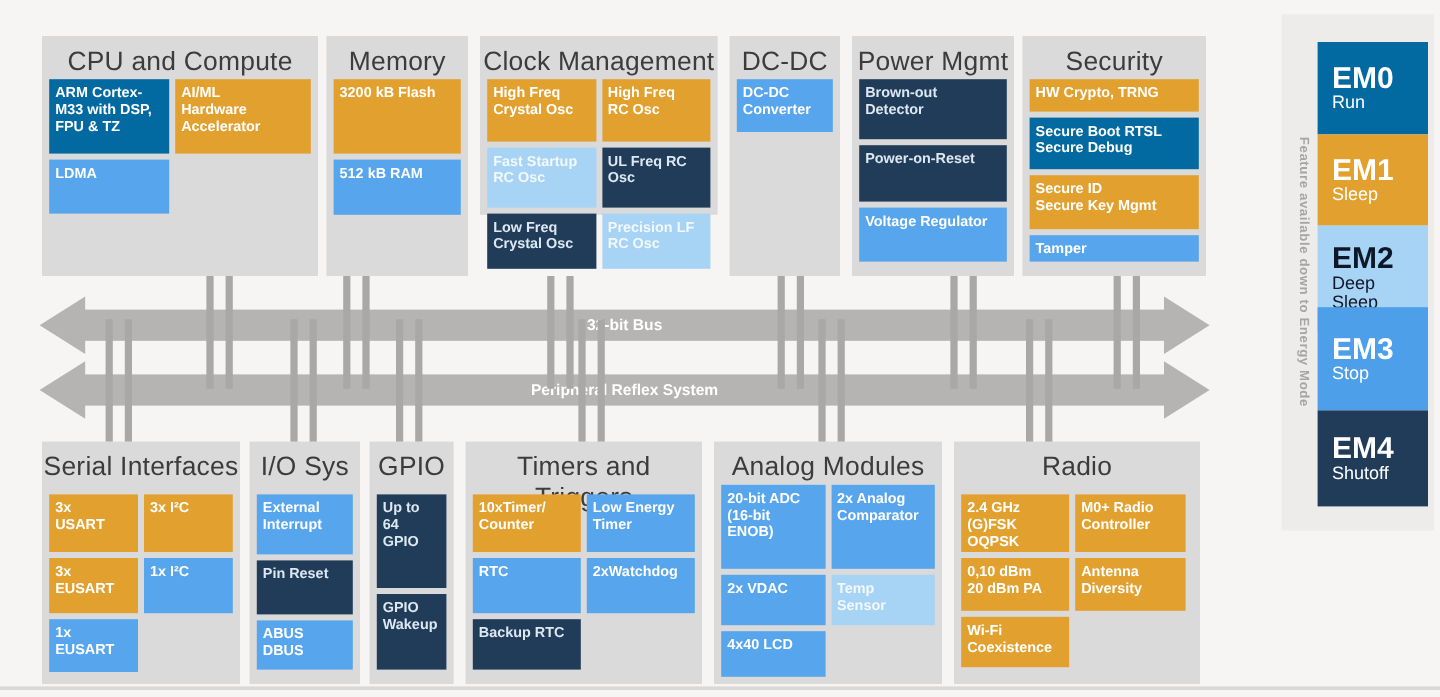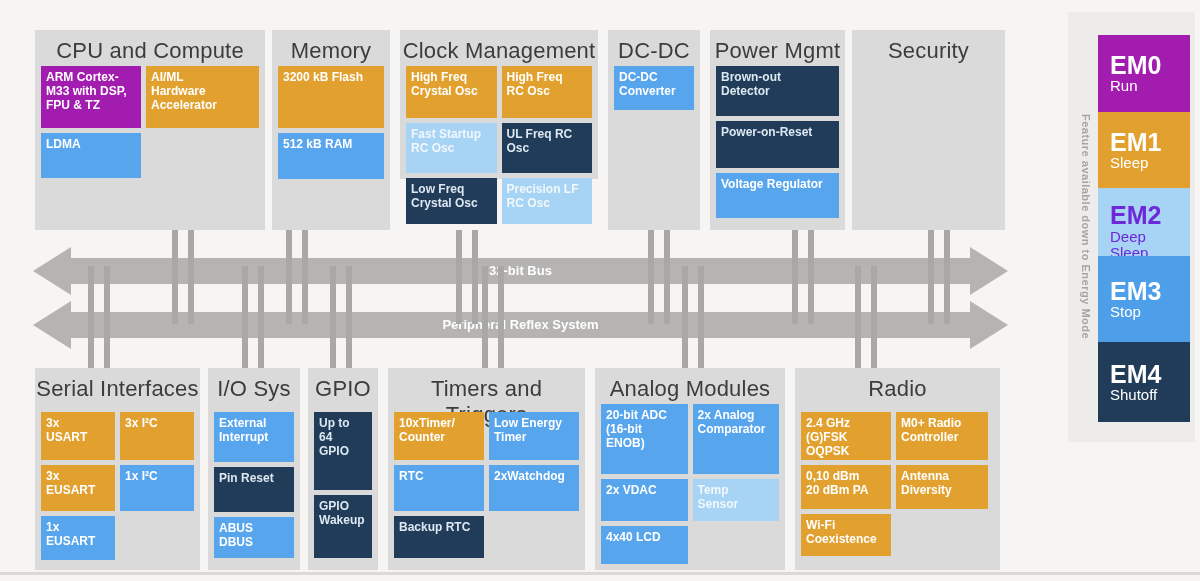--- a/index.html
+++ b/index.html
@@ -16,7 +16,7 @@
   .blk{color:#fff;font-weight:700;font-size:12px;line-height:1.18;
     padding:4px 5px;box-sizing:border-box;white-space:pre-line;overflow:hidden;}
   .gold {background:#e2a12f;}
-  .rust {background:#a21caf;}
+  .rust {background:#0369a1;}
   .blue {background:#57a5ed;}
   .lblue{background:#a7d3f4;color:#f2f8fd;}
   .navy {background:#203c58;color:#dde8f2;}

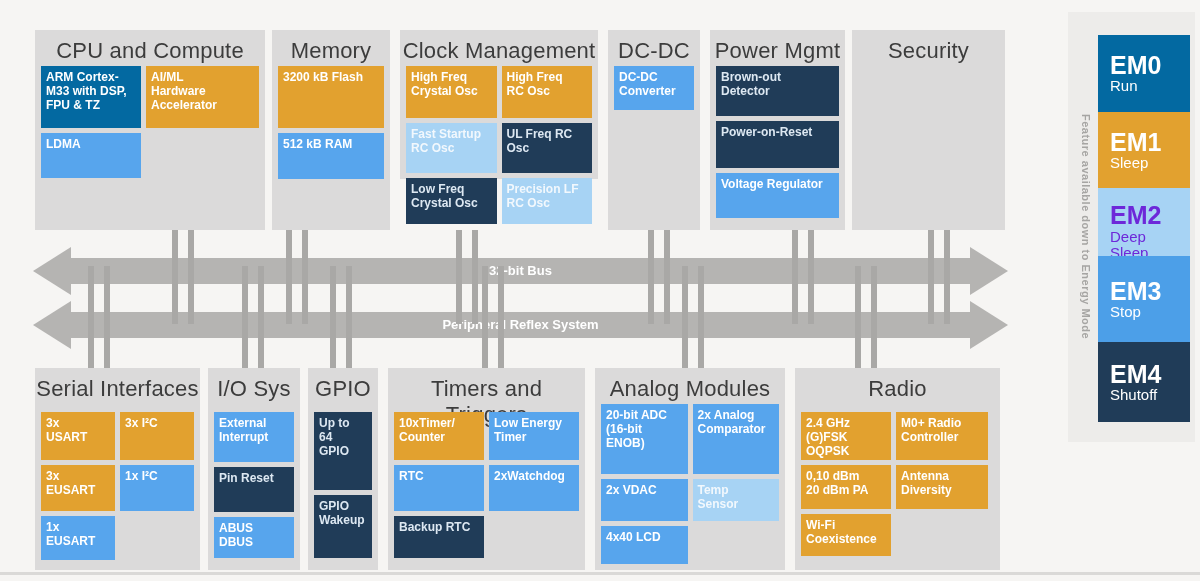--- a/index.html
+++ b/index.html
@@ -134,6 +134,14 @@
 
   <div class="section" style="left:852px;top:30px;width:153px;height:200px">
     <div class="title">Security</div>
+    <div class="blocks" style="grid-template-rows:27px 43px 45px 22px">
+      <div class="blk gold">HW Crypto, TRNG</div>
+      <div class="blk rust">Secure Boot RTSL
+Secure Debug</div>
+      <div class="blk gold">Secure ID
+Secure Key Mgmt</div>
+      <div class="blk blue">Tamper</div>
+    </div>
   </div>
 
   <div class="bus" style="top:247px">

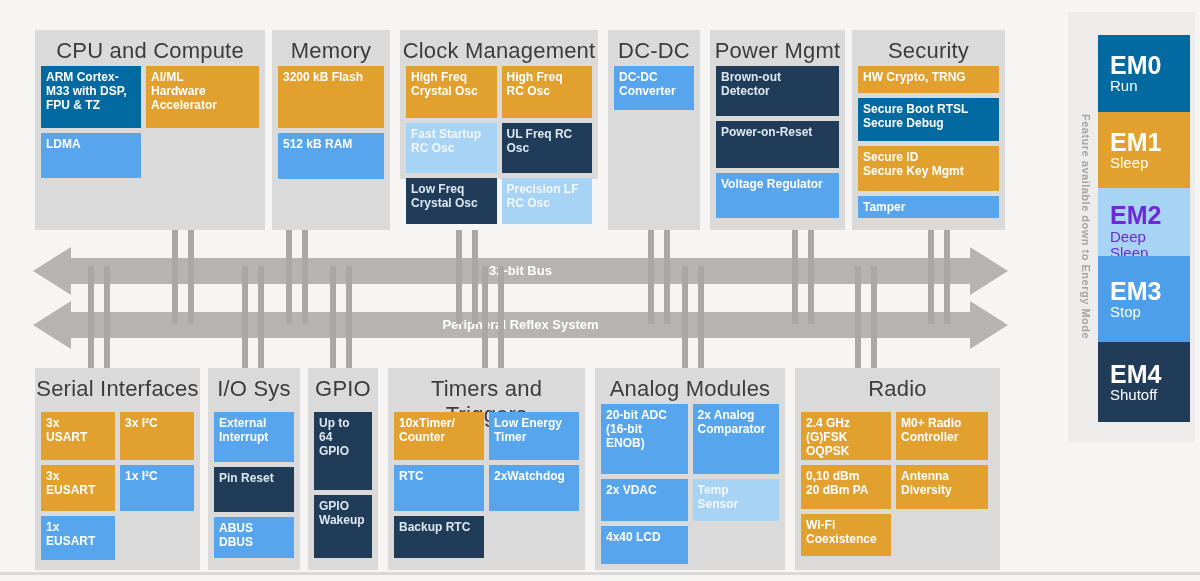--- a/index.html
+++ b/index.html
@@ -248,7 +248,7 @@
       <div class="name">EM1</div>
       <div class="state">Sleep</div>
     </div>
-    <div class="em lblue" style="top:176px;height:88px;color:#6d28d9">
+    <div class="em lblue" style="top:176px;height:88px;color:#0f172a">
       <div class="name">EM2</div>
       <div class="state">Deep
 Sleep</div>

